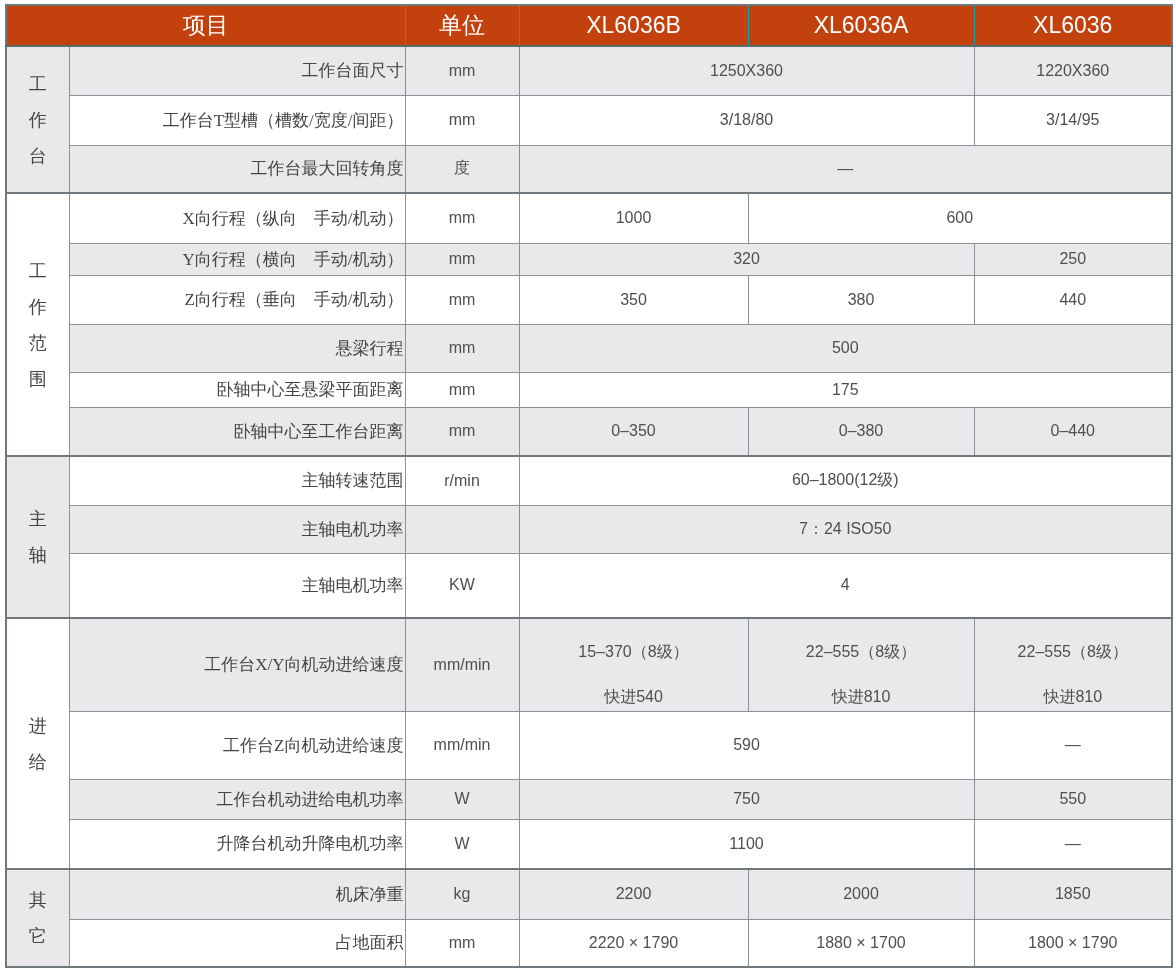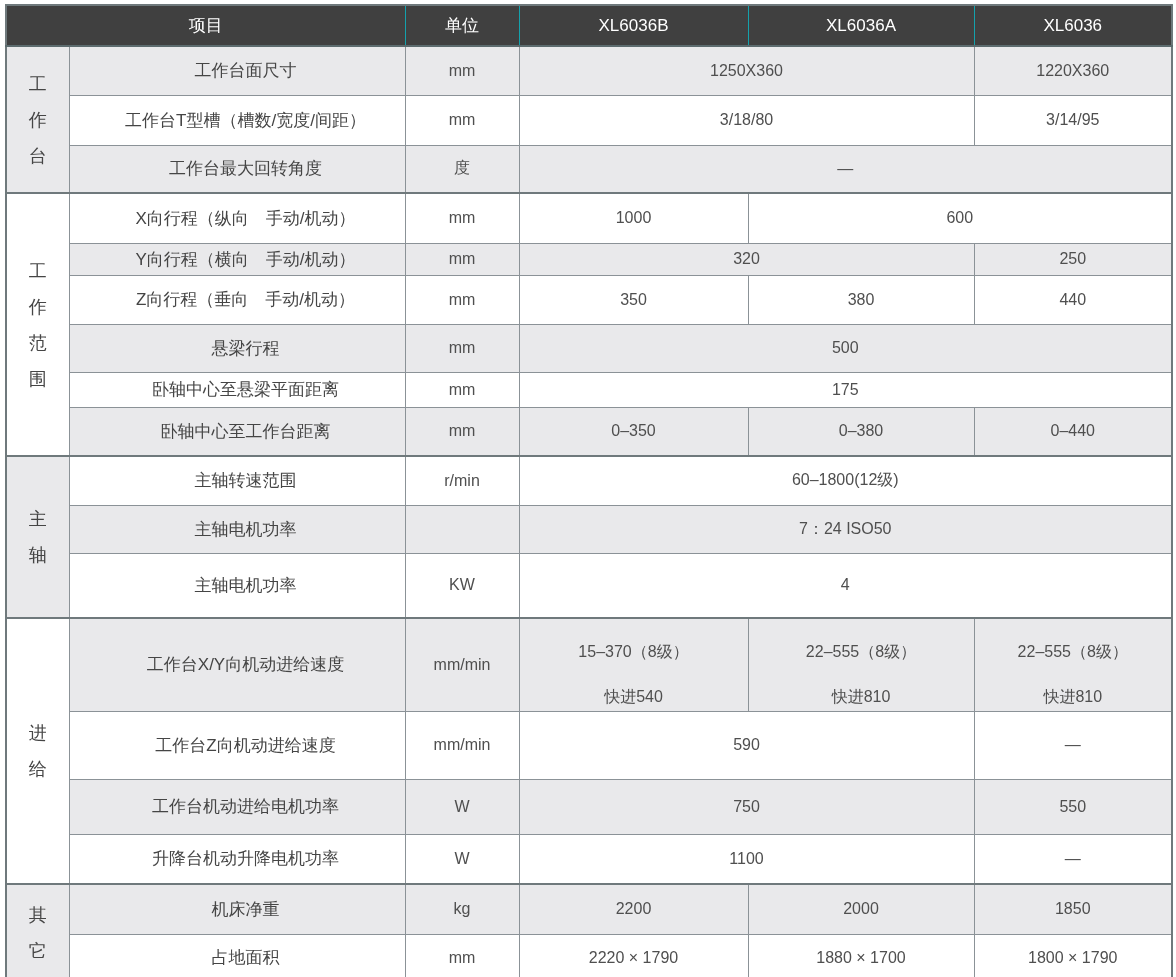--- a/index.html
+++ b/index.html
@@ -14,8 +14,8 @@
   col.c-p{width:198px;}
   th,td{border:1px solid #8b9297;overflow:hidden;}
   
-  thead th{background:#404040;color:#ffffff;font-weight:normal;
-           font-size:17px;height:37px;border:1px solid #14a1ac;
+  thead th{background:#c2410c;color:#ffffff;font-weight:normal;
+           font-size:23px;height:37px;border:1px solid #14a1ac;
            border-bottom:2px solid #5c6b6e;}
   thead th + th{border-left:1px solid rgba(255,255,255,0.55);}
   

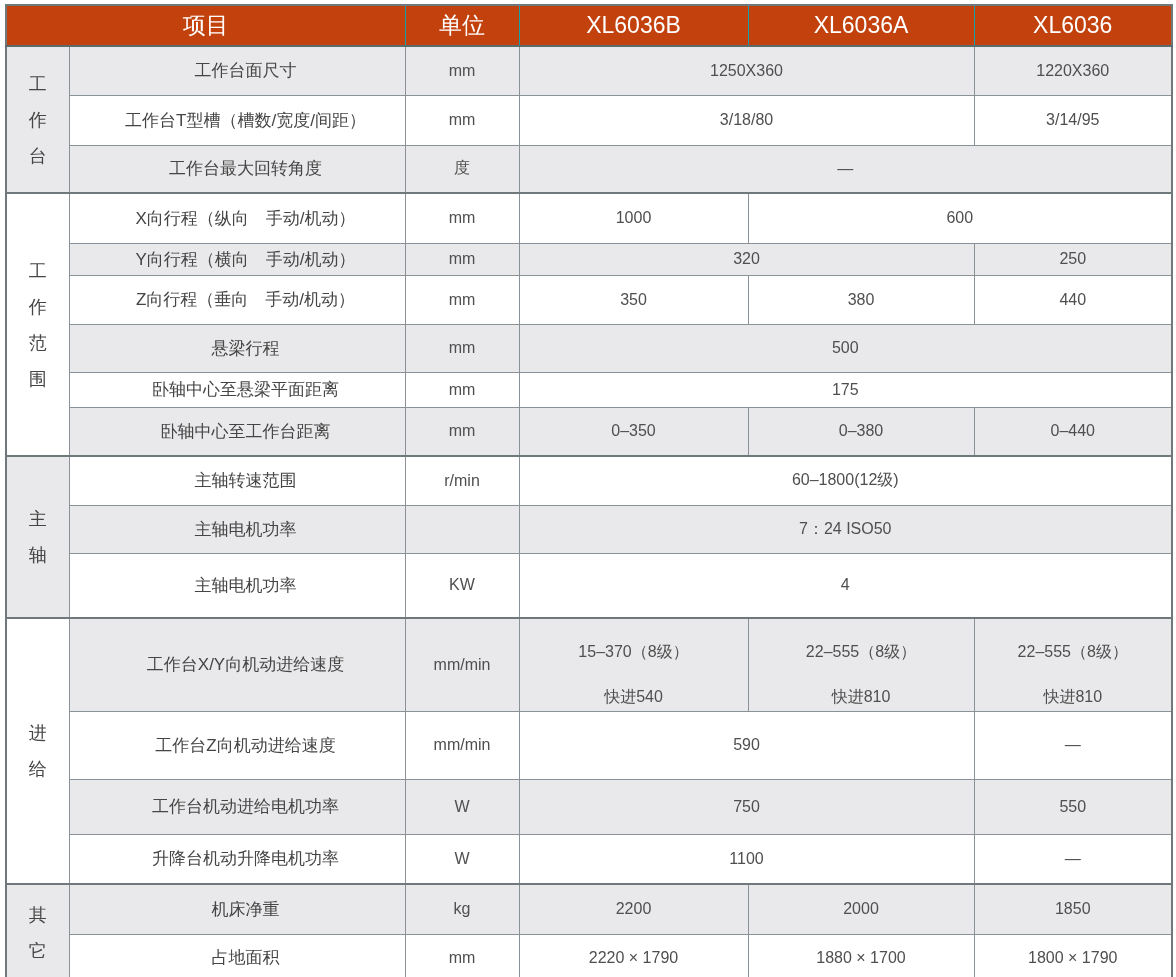--- a/index.html
+++ b/index.html
@@ -20,7 +20,7 @@
   thead th + th{border-left:1px solid rgba(255,255,255,0.55);}
   
   tbody td, tbody th{font-size:16px;}
-  td.lbl{text-align:center;padding-left:18px;font-size:17px;color:#454545;}
+  td.lbl{text-align:right;padding-left:18px;font-size:17px;color:#454545;font-family:Liberation Serif, serif;}
   td.unit,td.val{text-align:center;color:#4f4f4f;}
   th.cat{font-weight:normal;font-size:18px;color:#454545;text-align:center;
          white-space:pre-line;line-height:2.0;background:#ffffff;}

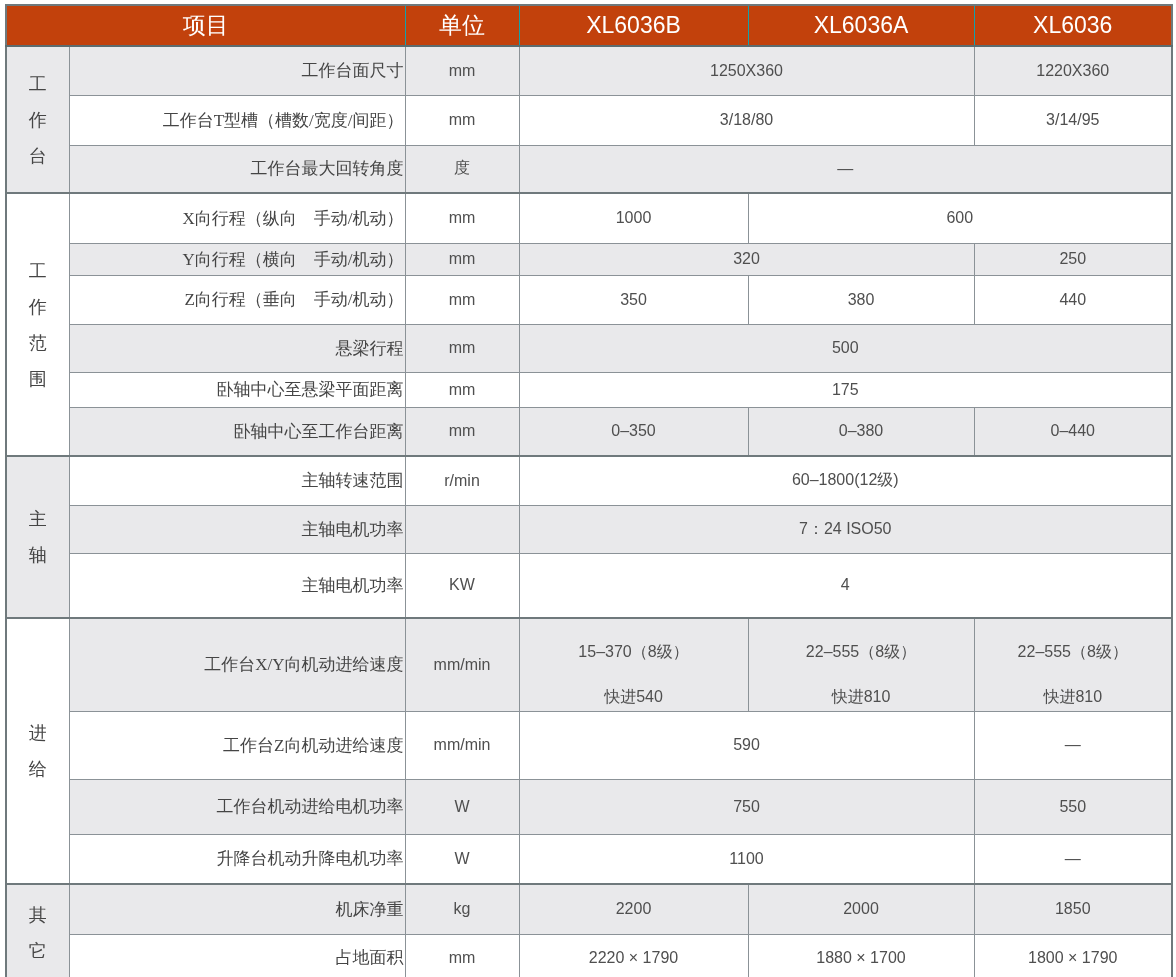--- a/index.html
+++ b/index.html
@@ -158,7 +158,7 @@
       <td class="val" colspan="2">590</td>
       <td class="val">—</td>
     </tr>
-    <tr class="g" style="height:55px">
+    <tr class="g" style="height:40px">
       <td class="lbl">工作台机动进给电机功率</td>
       <td class="unit">W</td>
       <td class="val" colspan="2">750</td>

